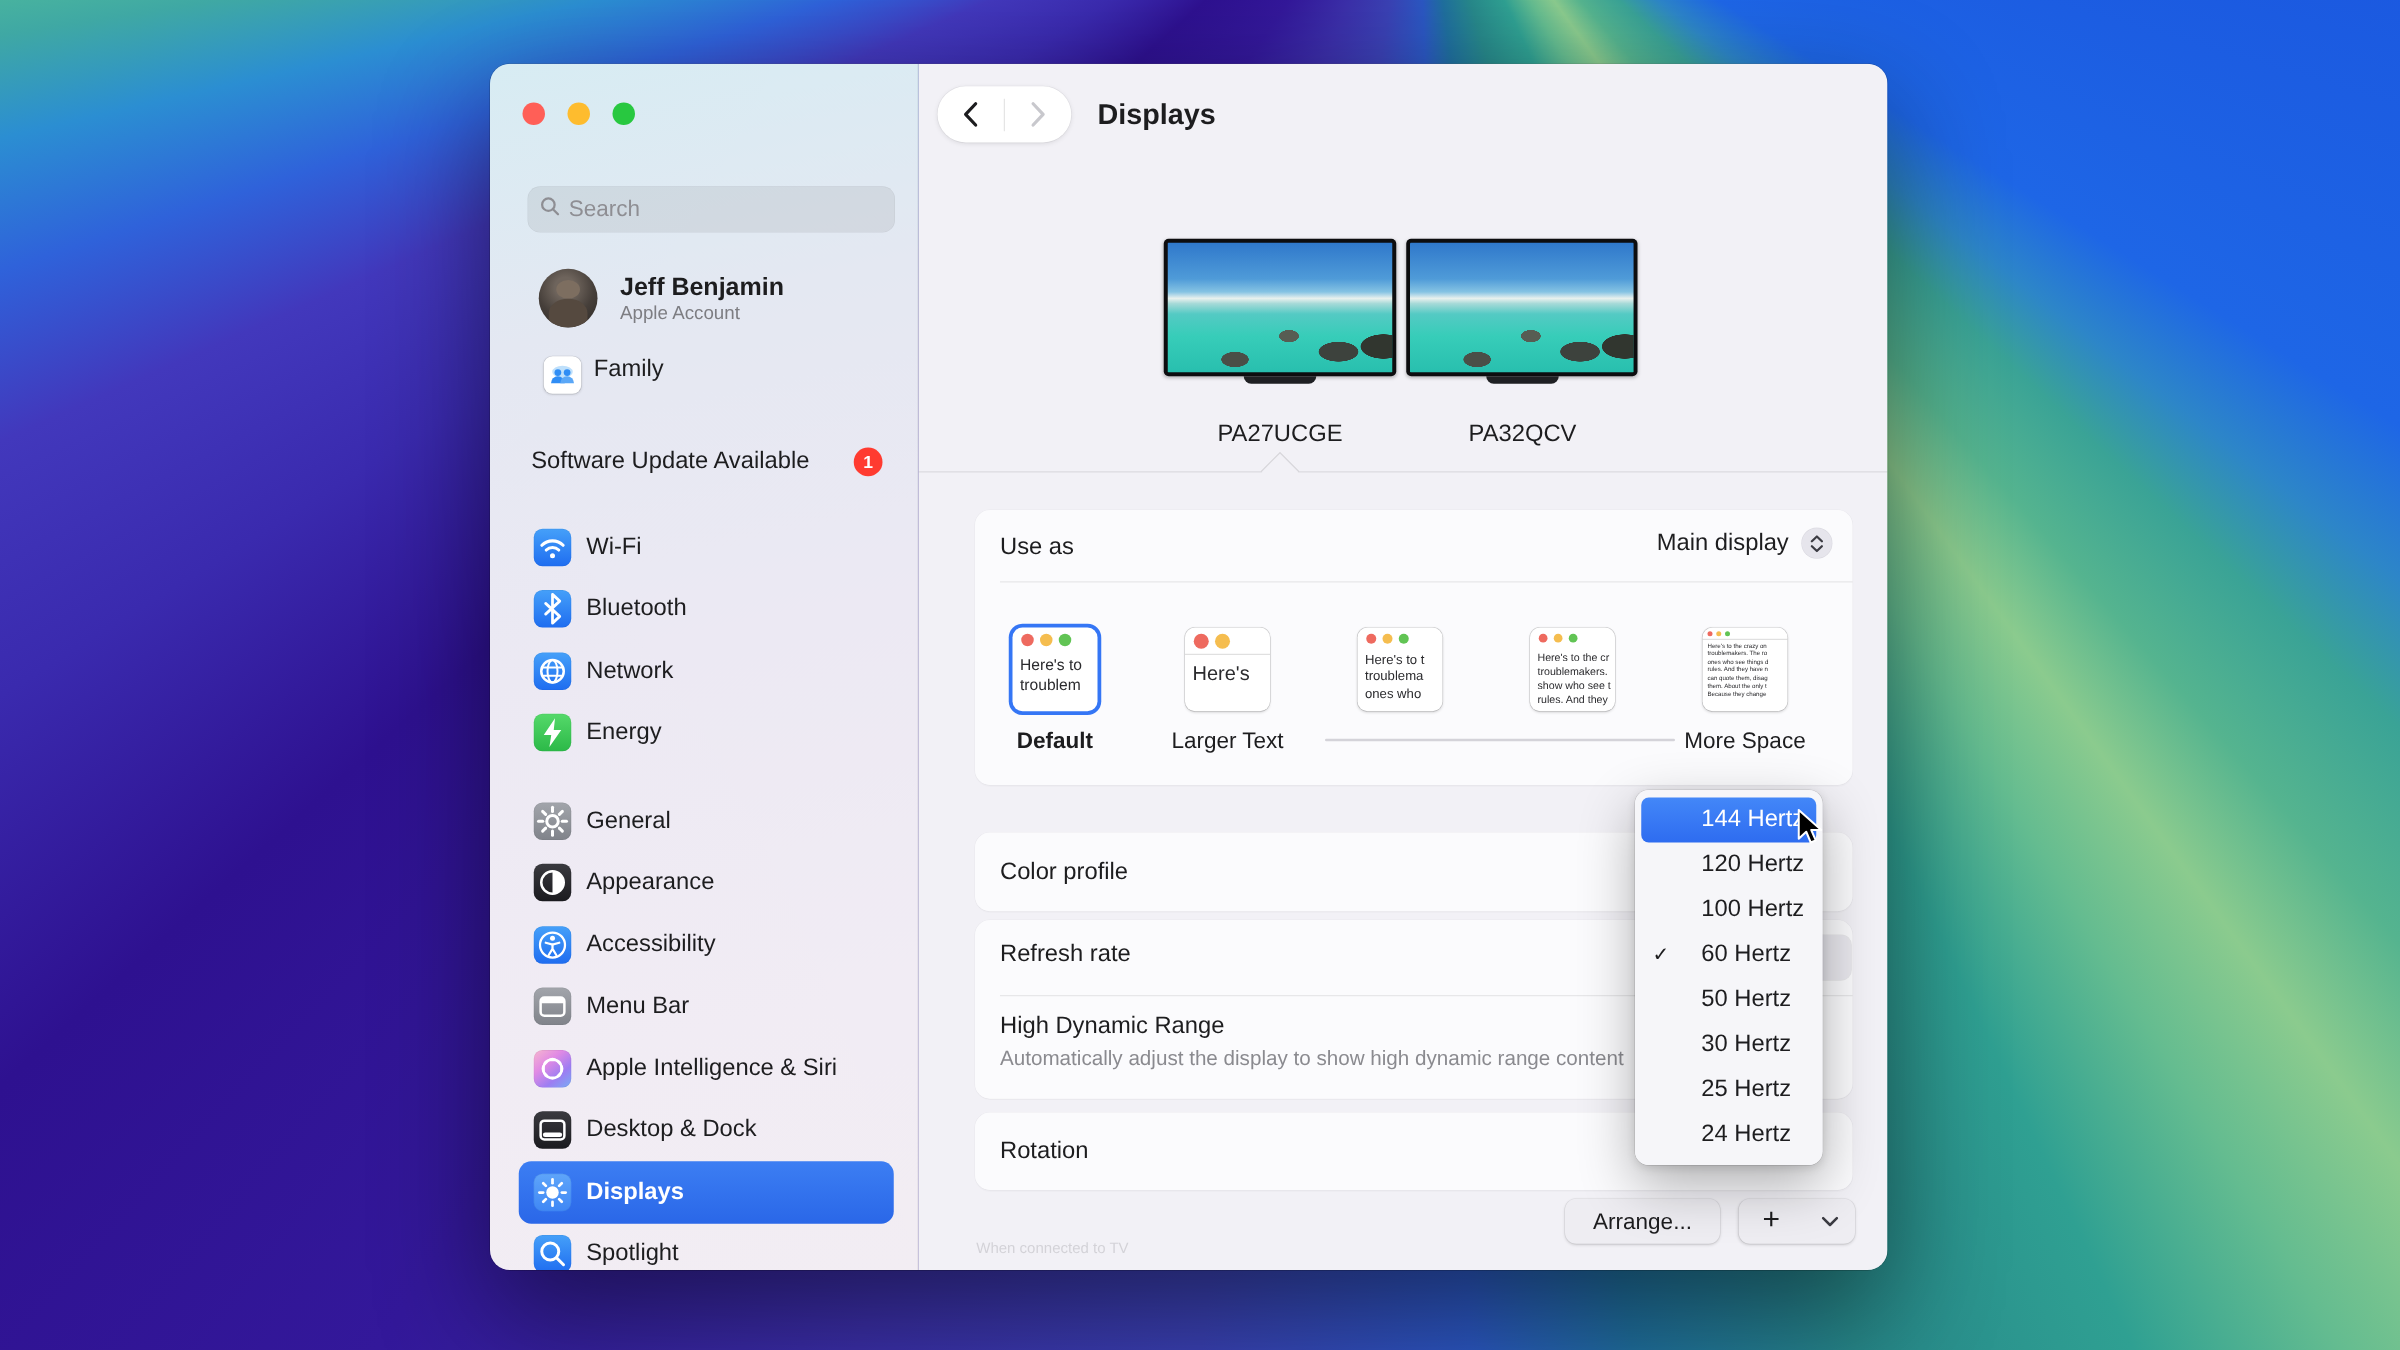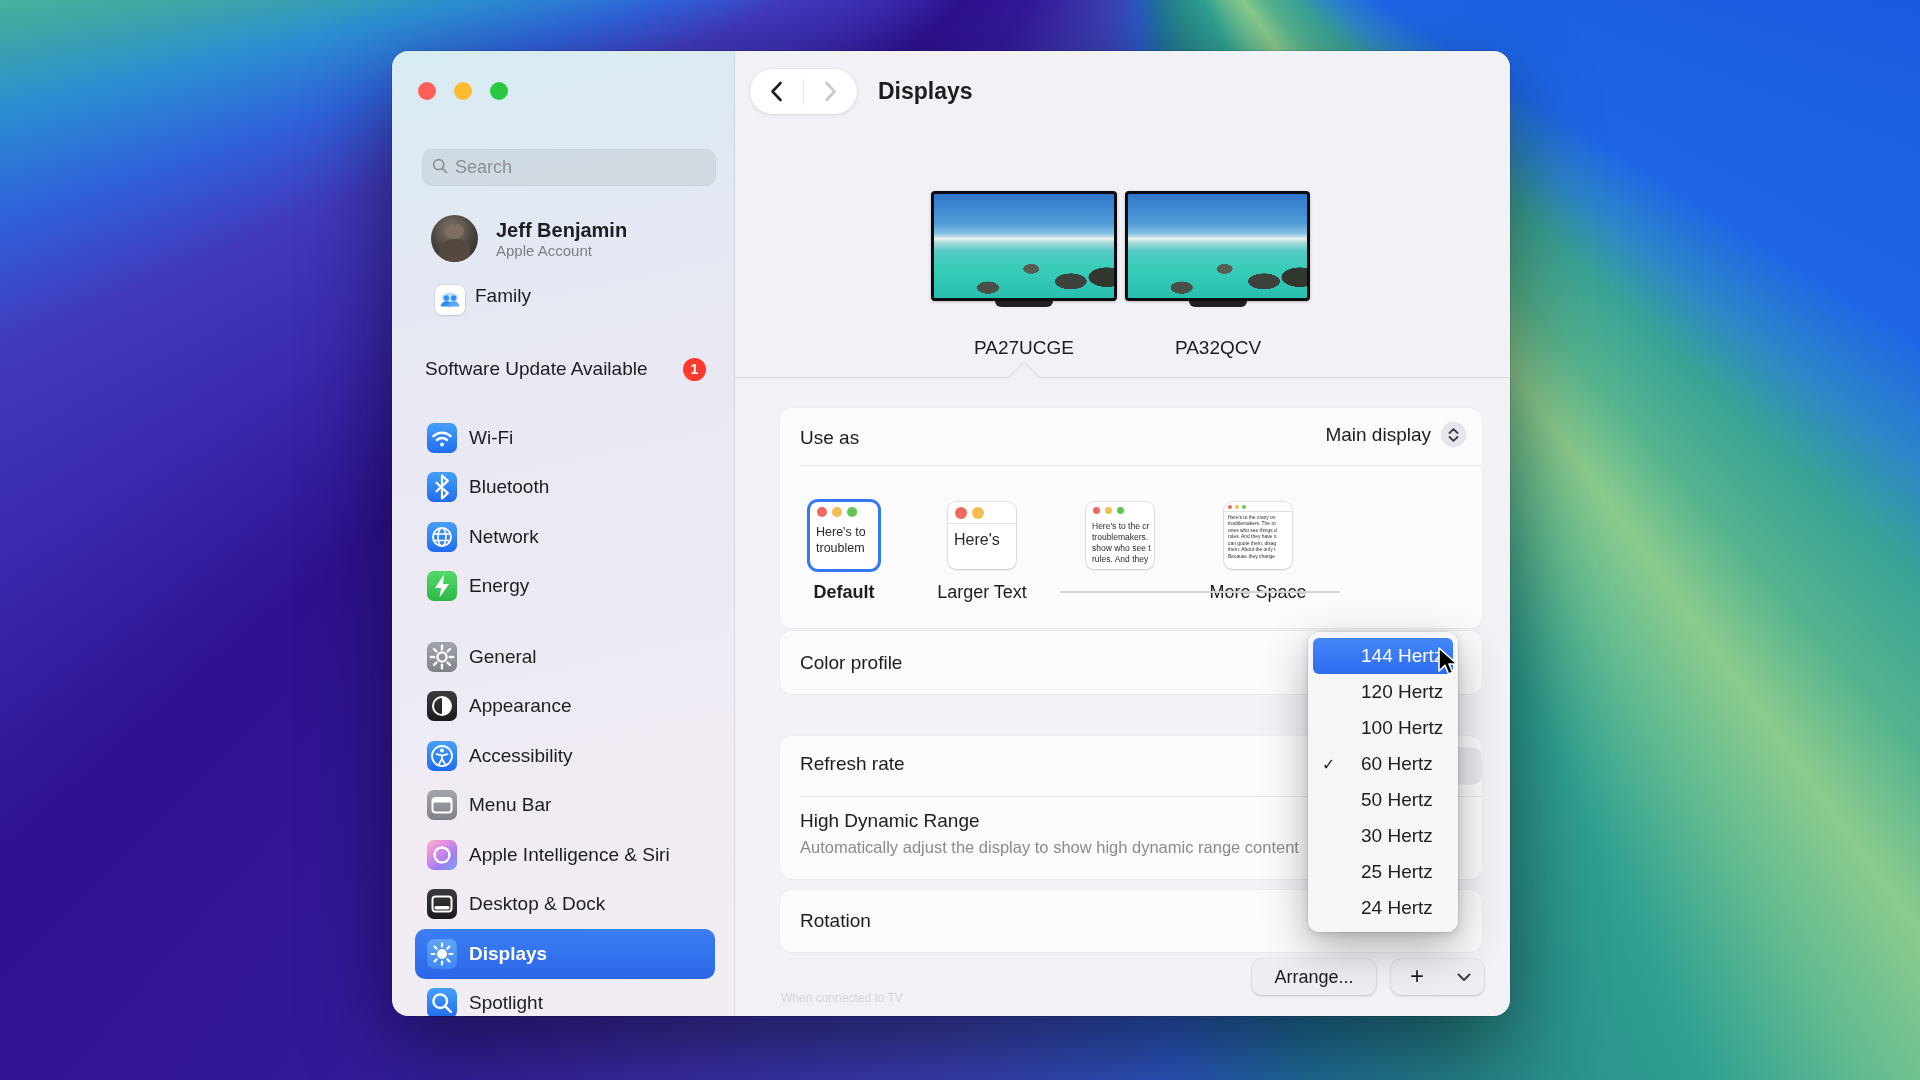--- a/index.html
+++ b/index.html
@@ -441,6 +441,21 @@
           <div class="scale-label">Larger Text</div>
         </div>
         <div class="scale-opt">
+          <div class="thumb t3">
+            <div class="t-head">
+                <span class="dot d-red"></span>
+                <span class="dot d-yel"></span>
+                <span class="dot d-grn"></span>
+              </div>
+            <div class="t-body">
+                <div>Here's to t</div>
+                <div>troublema</div>
+                <div>ones who</div>
+              </div>
+          </div>
+          <div class="scale-label"></div>
+        </div>
+        <div class="scale-opt">
           <div class="thumb t4">
             <div class="t-head">
                 <span class="dot d-red"></span>

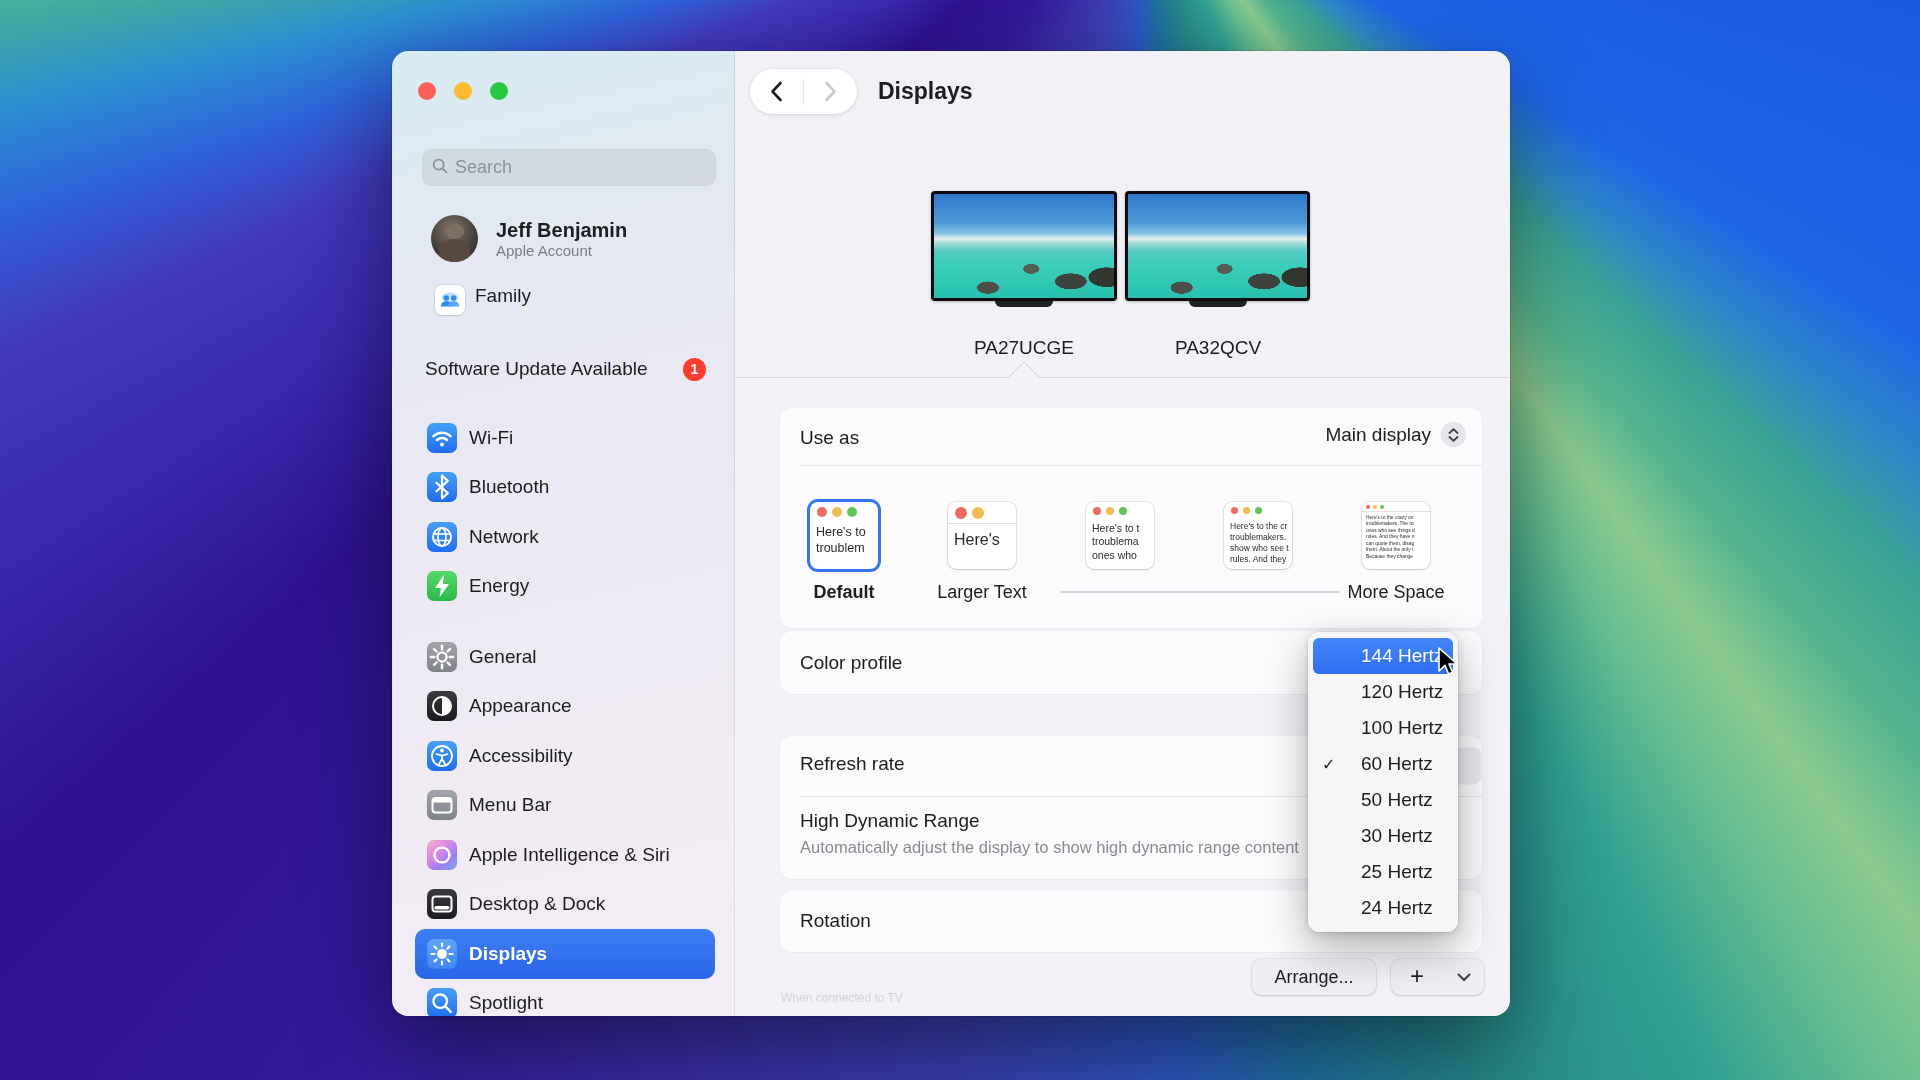--- a/index.html
+++ b/index.html
@@ -139,7 +139,7 @@
   .scale-label.bold { font-weight:700; }
   .scale-track { position:absolute; left:325px; top:540px; width:280px; height:2px; background:#d4d3d9; border-radius:1px; }
 
-  .card-color { top:580px; height:63px; }
+  .card-color { top:615px; height:63px; }
   .color-label { top:21px; }
 
   .card-refresh { top:685px; height:143px; }

